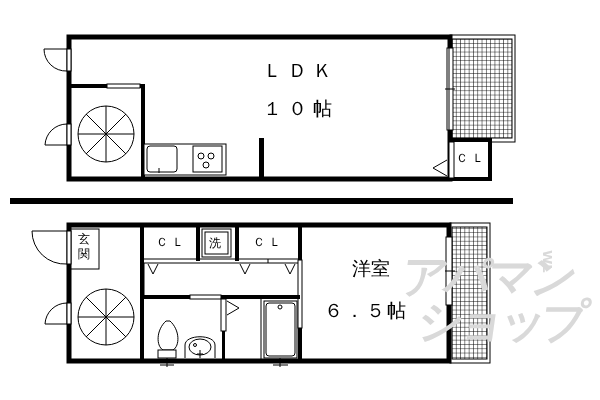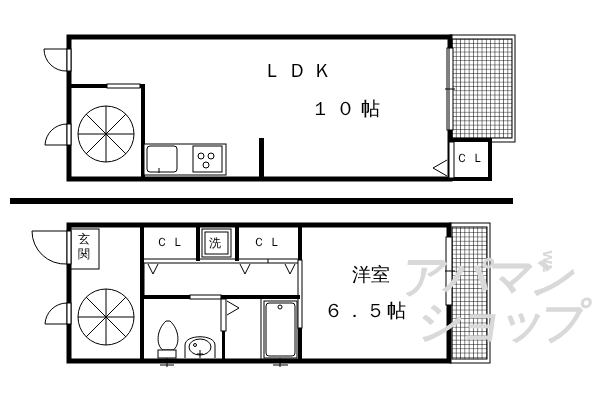--- a/index.html
+++ b/index.html
@@ -173,7 +173,7 @@
 <div class="wm" style="left:540px; top:250px; font-size:13px; writing-mode:vertical-rl;">WL</div>
 
 <div class="lbl room-big" style="left:263px; top:58px;">ＬＤＫ</div>
-<div class="lbl room-big" style="left:263px; top:96px;margin-left:48px;">１０帖</div>
+<div class="lbl room-big" style="left:263px; top:96px;">１０帖</div>
 <div class="lbl cl" style="left:456px; top:150px;">ＣＬ</div>
 
 <div class="lbl small-k" style="left:78px; top:231px;">玄</div>

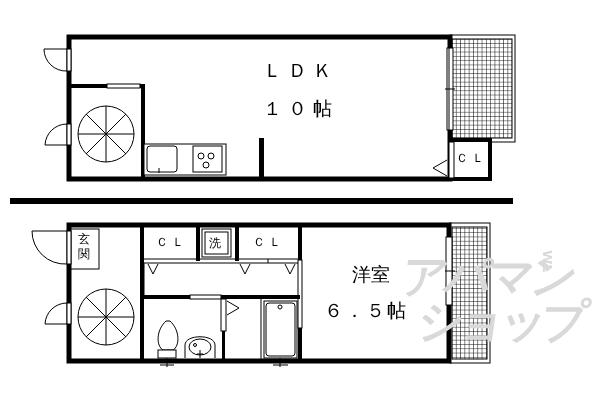--- a/index.html
+++ b/index.html
@@ -181,7 +181,7 @@
 <div class="lbl cl" style="left:156px; top:234px;">ＣＬ</div>
 <div class="lbl small-k" style="left:209px; top:235px;">洗</div>
 <div class="lbl cl" style="left:253px; top:234px;">ＣＬ</div>
-<div class="lbl room-big" style="left:352px; top:262px; letter-spacing:0;">洋室</div>
+<div class="lbl room-big" style="left:352px; top:256px; letter-spacing:0;">洋室</div>
 <div class="lbl room-big" style="left:324px; top:298px; letter-spacing:2px;">６．５帖</div>
 
 </body></html>

